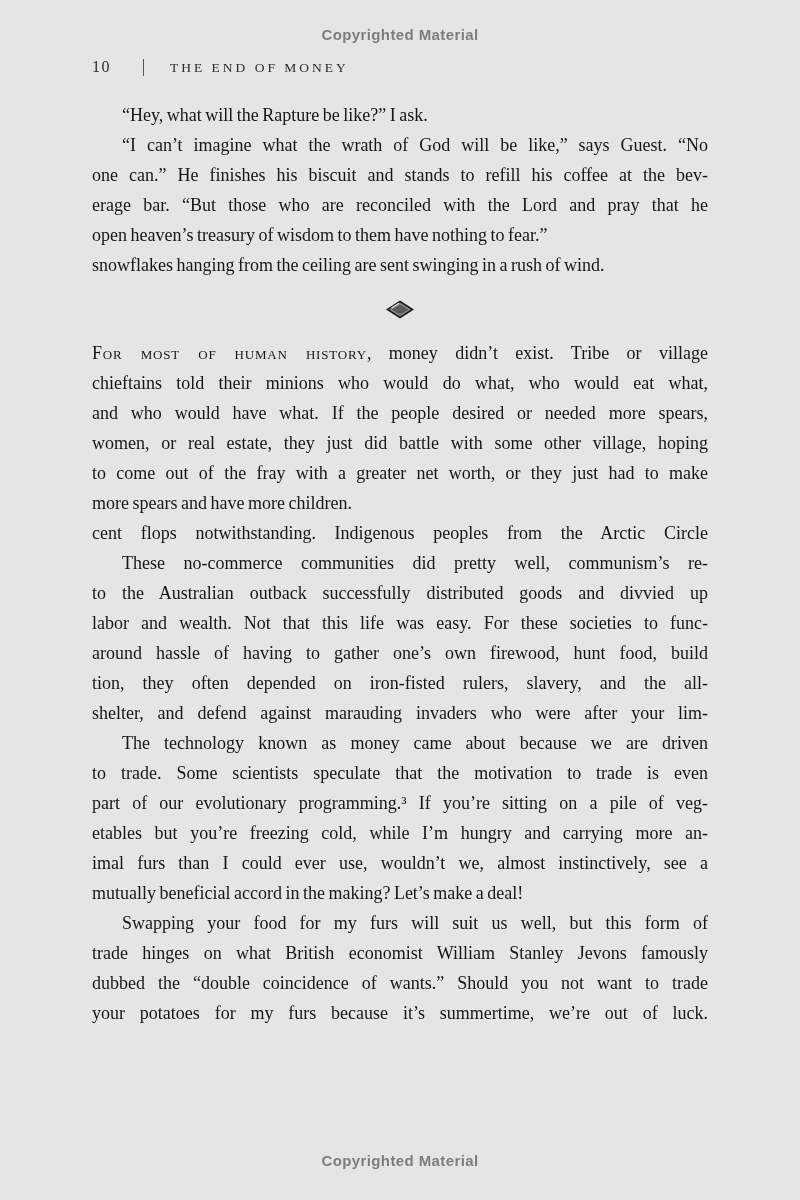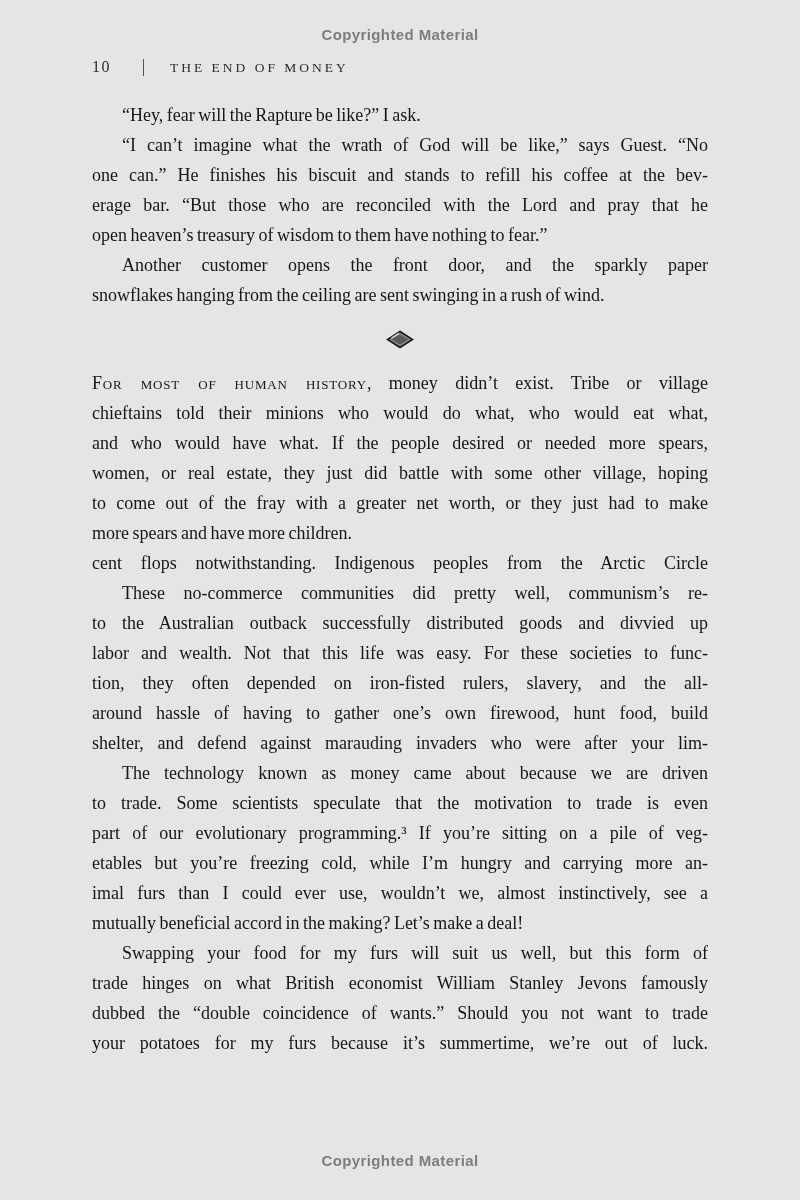--- a/index.html
+++ b/index.html
@@ -95,7 +95,7 @@
 
   <div class="body-text">
 
-    <div class="line indent last">“Hey, fear will the Rapture be like?” I ask.</div>
+    <div class="line indent last">“Hey, what will the Rapture be like?” I ask.</div>
 
     <div class="line indent">“I can’t imagine what the wrath of God will be like,” says Guest. “No</div>
     <div class="line">one can.” He finishes his biscuit and stands to refill his coffee at the bev-</div>

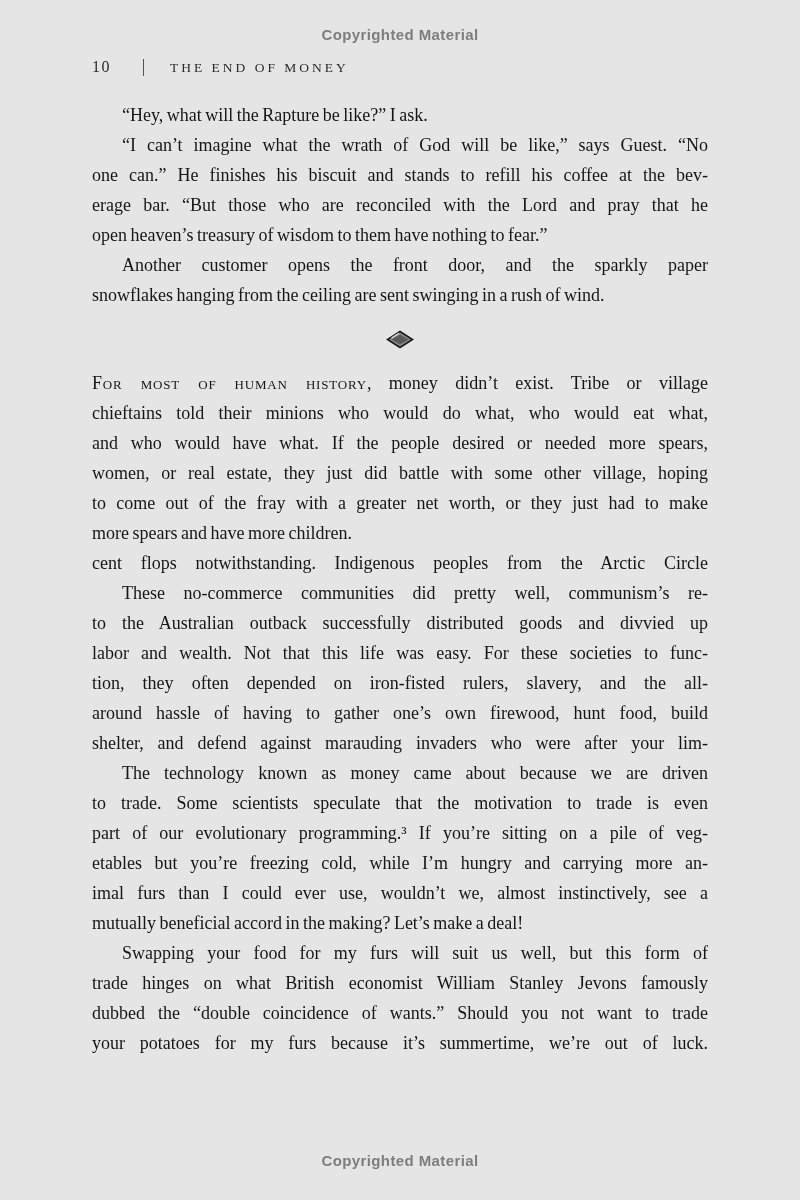--- a/index.html
+++ b/index.html
@@ -102,7 +102,6 @@
     <div class="line">erage bar. “But those who are reconciled with the Lord and pray that he</div>
     <div class="line last">open heaven’s treasury of wisdom to them have nothing to fear.”</div>
 
-    <div class="line indent">Another customer opens the front door, and the sparkly paper</div>
     <div class="line last">snowflakes hanging from the ceiling are sent swinging in a rush of wind.</div>
 
     <div class="ornament">

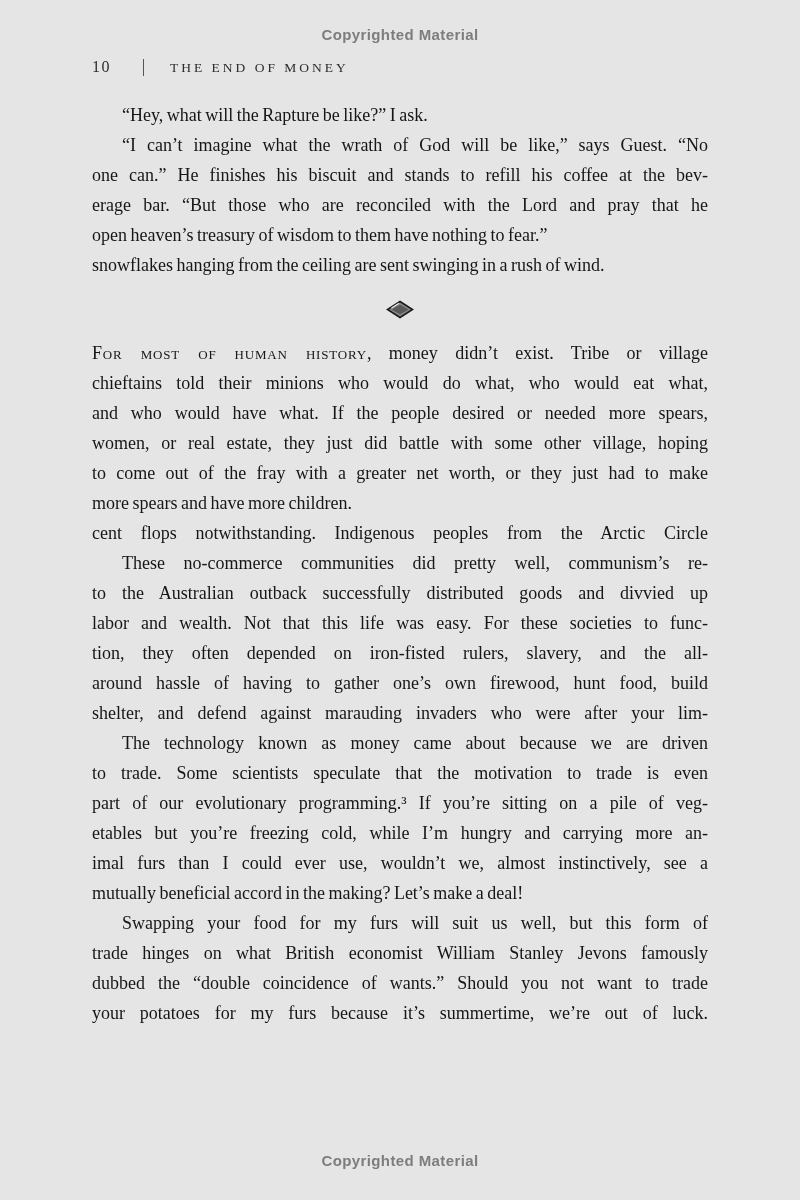--- a/index.html
+++ b/index.html
@@ -123,8 +123,8 @@
     <div class="line indent">These no-commerce communities did pretty well, communism’s re-</div>
     <div class="line">to the Australian outback successfully distributed goods and divvied up</div>
     <div class="line">labor and wealth. Not that this life was easy. For these societies to func-</div>
+    <div class="line">around hassle of having to gather one’s own firewood, hunt food, build</div>
     <div class="line">tion, they often depended on iron-fisted rulers, slavery, and the all-</div>
-    <div class="line">around hassle of having to gather one’s own firewood, hunt food, build</div>
     <div class="line">shelter, and defend against marauding invaders who were after your lim-</div>
 
     <div class="line indent">The technology known as money came about because we are driven</div>

